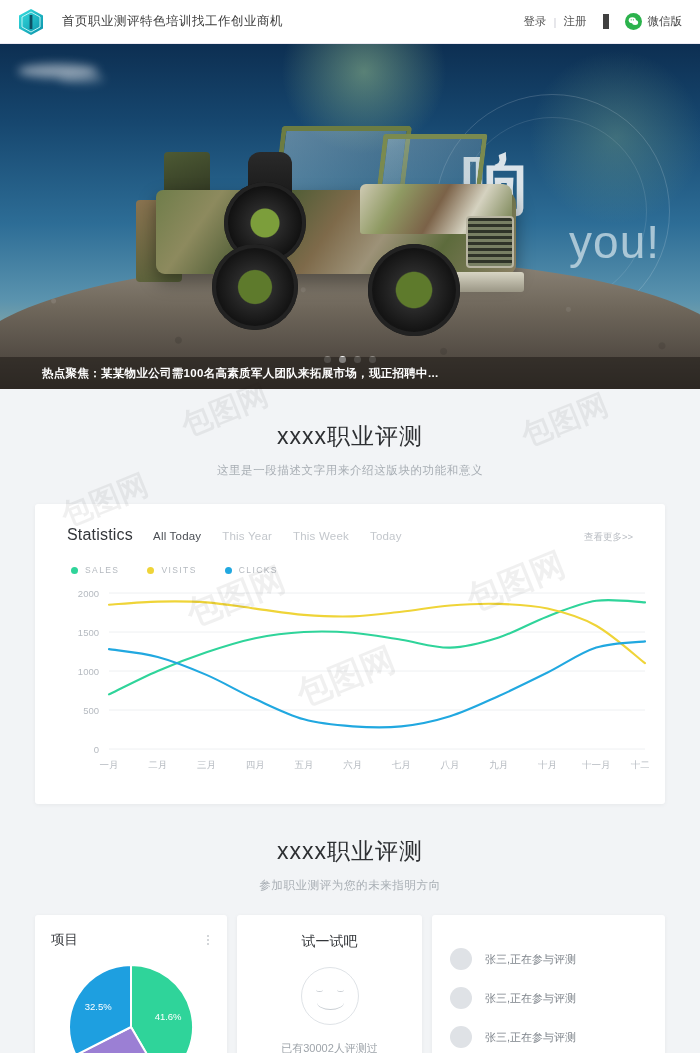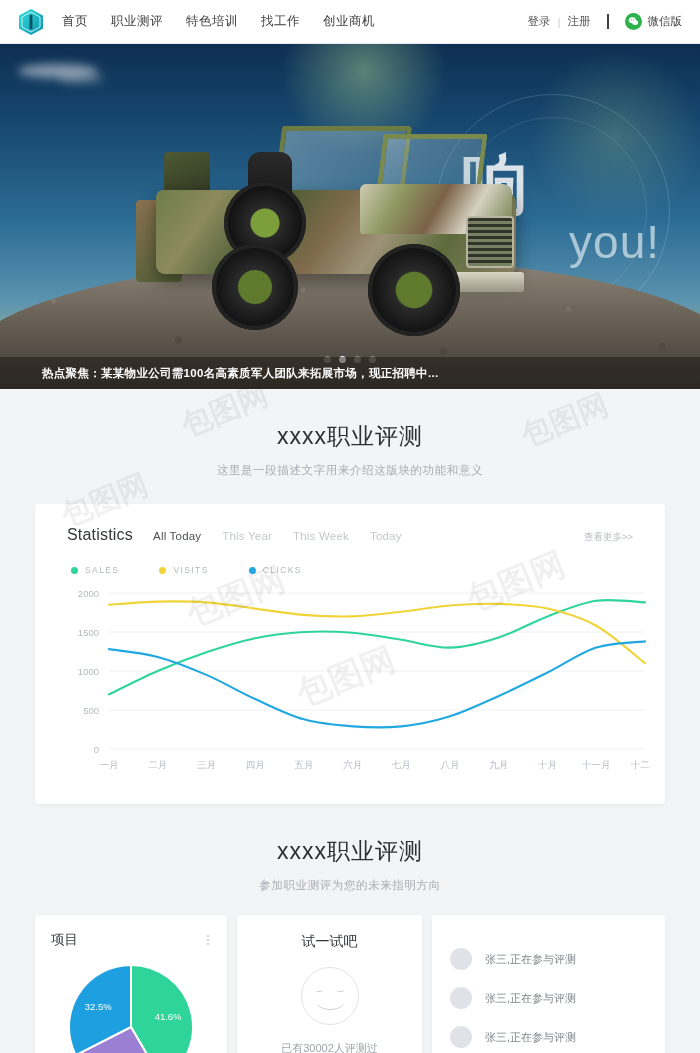--- a/index.html
+++ b/index.html
@@ -18,7 +18,7 @@
     padding: 0 18px; border-bottom: 1px solid #ece9f2; position: relative; z-index: 30;
   }
   .logo-box { width: 26px; height: 28px; margin-right: 18px; flex: 0 0 auto; position: relative; }
-  .nav-links { display: flex; align-items: flex-start; gap: 23px; }
+  .nav-links { display: flex; align-items: flex-start; }
   .nav-link { font-size: 12.5px; color: #3d3d3d; letter-spacing: .5px; cursor: pointer; white-space: nowrap; }
   .nav-right { margin-left: auto; display: flex; align-items: center; }
   .auth { display: flex; align-items: center; font-size: 11.5px; color: #555; padding-right: 16px; border-right: 2px solid #404040; }

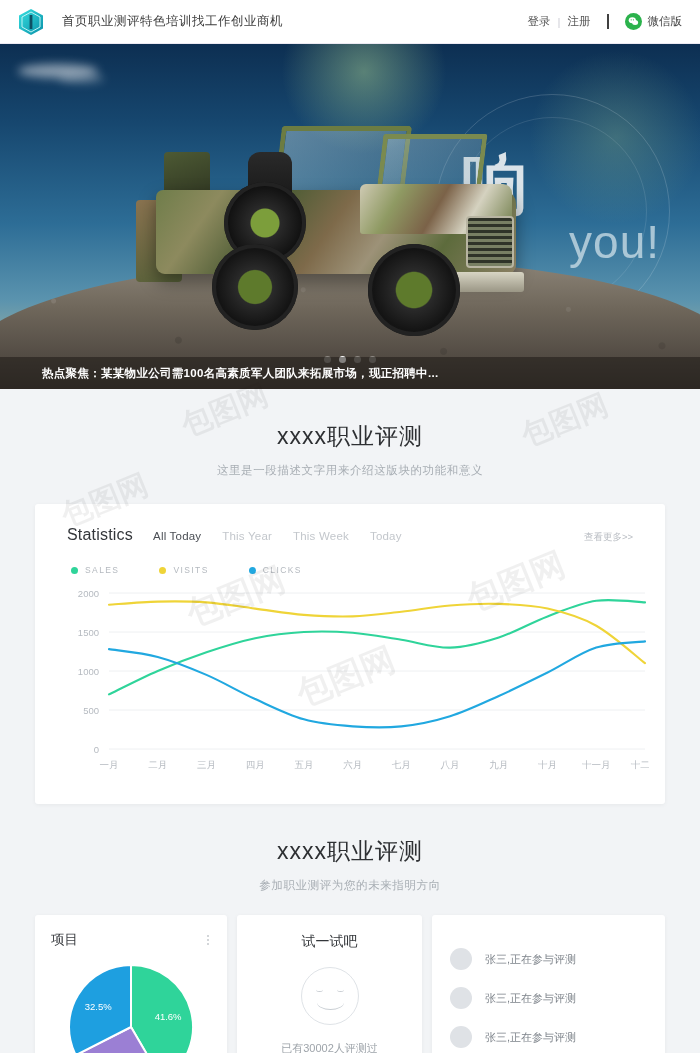--- a/index.html
+++ b/index.html
@@ -21,7 +21,7 @@
   .nav-links { display: flex; align-items: flex-start; }
   .nav-link { font-size: 12.5px; color: #3d3d3d; letter-spacing: .5px; cursor: pointer; white-space: nowrap; }
   .nav-right { margin-left: auto; display: flex; align-items: center; }
-  .auth { display: flex; align-items: center; font-size: 11.5px; color: #555; padding-right: 16px; border-right: 2px solid #404040; }
+  .auth { display: flex; align-items: center; font-size: 11.5px; color: #555; padding-right: 16px; border-right: 6px solid #404040; }
   .auth span.sep { color: #cfcfd6; margin: 0 7px; }
   .auth a { color: #555; text-decoration: none; cursor: pointer; }
   .wechat { display: flex; align-items: center; gap: 6px; padding-left: 16px; font-size: 11.5px; color: #444; cursor: pointer; }

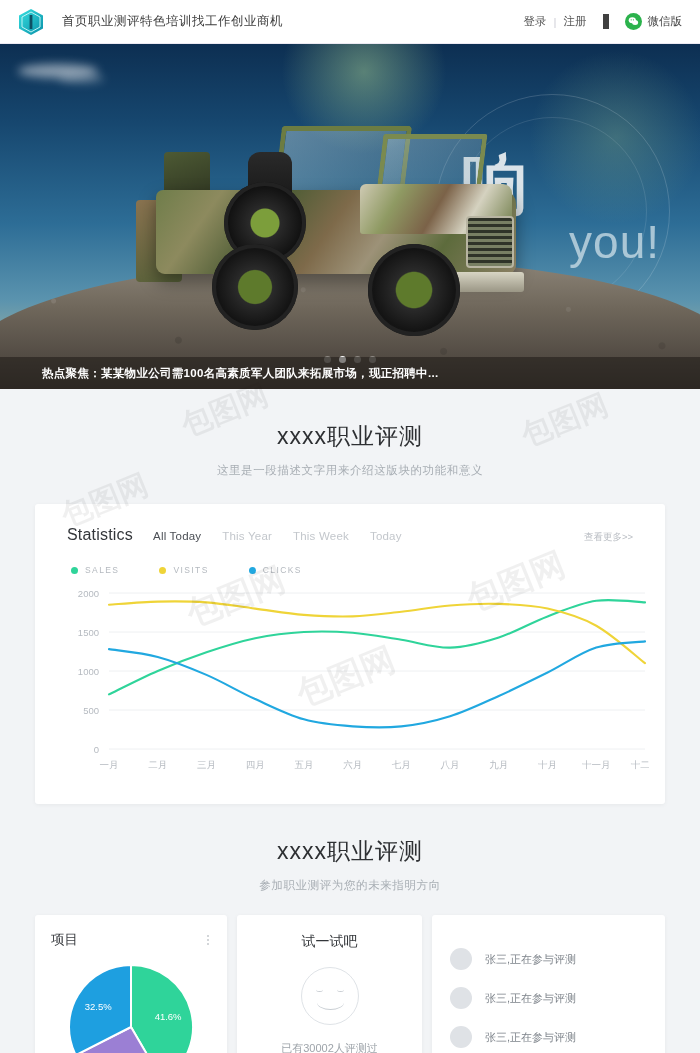--- a/index.html
+++ b/index.html
@@ -141,7 +141,7 @@
   .tab { font-size: 11.5px; color: #c3c7cc; cursor: pointer; letter-spacing: .2px; }
   .tab.active { color: #4b4f55; }
   .more { margin-left: auto; font-size: 9.5px; color: #b9bdc3; cursor: pointer; }
-  .legend { display: flex; gap: 40px; margin-top: 21px; padding-left: 4px; }
+  .legend { display: flex; gap: 28px; margin-top: 21px; padding-left: 4px; }
   .leg { display: flex; align-items: center; gap: 7px; }
   .leg-dot { width: 7px; height: 7px; border-radius: 50%; }
   .leg-lab { font-size: 8.5px; color: #b4b9bf; letter-spacing: 1.4px; }

